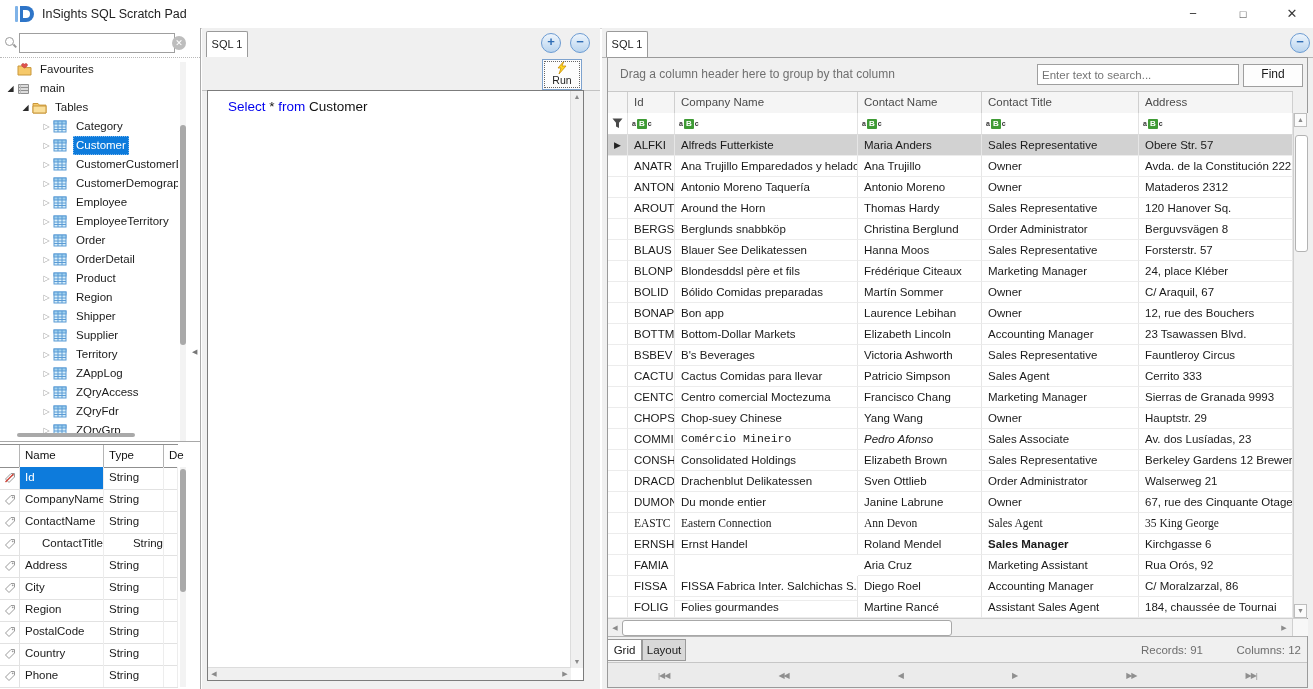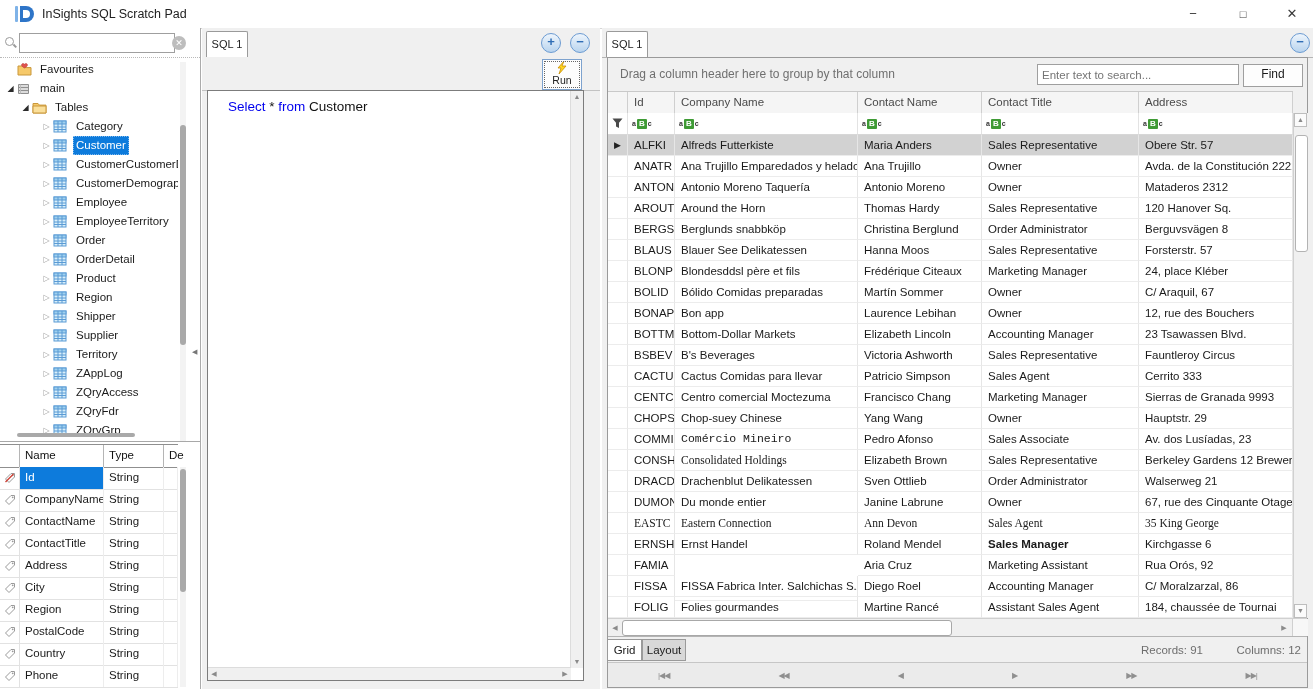--- a/index.html
+++ b/index.html
@@ -779,7 +779,7 @@
             <div class="g-cell g-ind" style="width: 20px;"></div>
             <div class="g-cell" style="width: 47px;">COMMI</div>
             <div class="g-cell" style="width: 183px; font-family: Liberation Mono, monospace;">Comércio Mineiro</div>
-            <div class="g-cell" style="width: 124px;">Pedro Afonso</div>
+            <div class="g-cell" style="width: 124px; font-style: italic;">Pedro Afonso</div>
             <div class="g-cell" style="width: 157px;">Sales Associate</div>
             <div class="g-cell" style="width: 154px;">Av. dos Lusíadas, 23</div>
           </div>

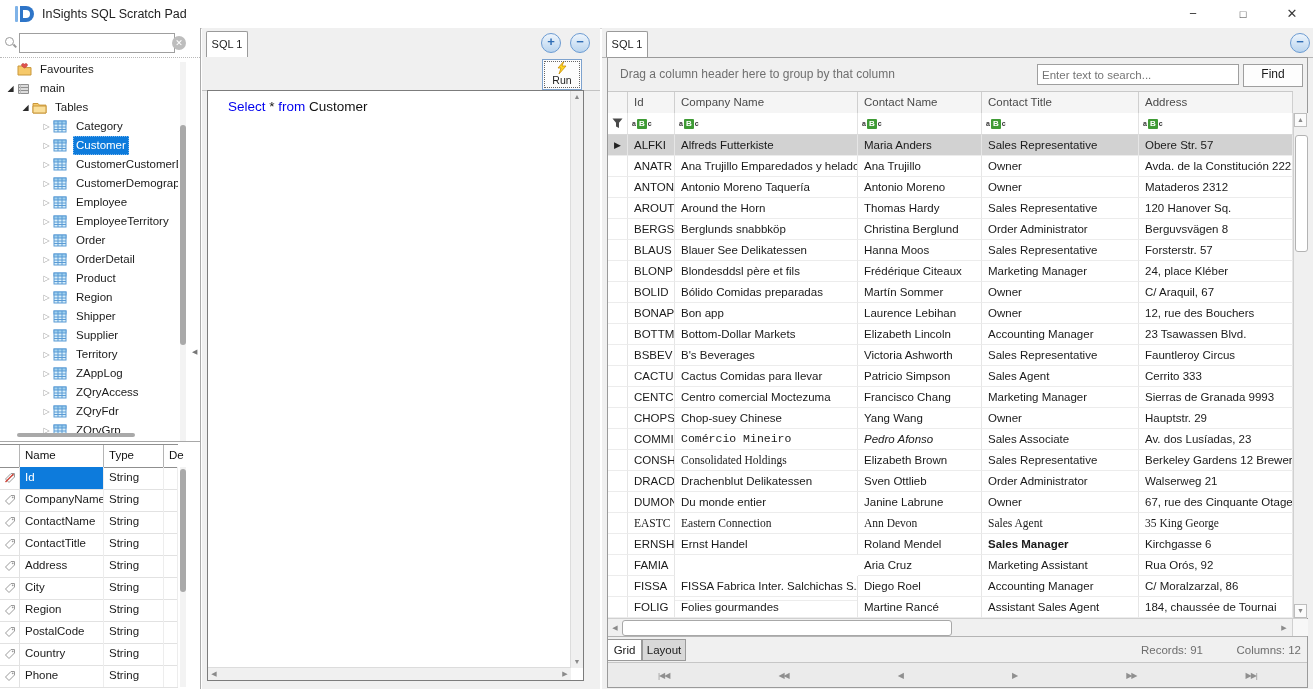--- a/index.html
+++ b/index.html
@@ -786,7 +786,7 @@
           <div class="g-row" style="top: 315px;">
             <div class="g-cell g-ind" style="width: 20px;"></div>
             <div class="g-cell" style="width: 47px;">CONSH</div>
-            <div class="g-cell" style="width: 183px; font-family: Liberation Serif, serif;">Consolidated Holdings</div>
+            <div class="g-cell" style="width: 183px;">Consolidated Holdings</div>
             <div class="g-cell" style="width: 124px;">Elizabeth Brown</div>
             <div class="g-cell" style="width: 157px;">Sales Representative</div>
             <div class="g-cell" style="width: 154px;">Berkeley Gardens 12  Brewery</div>

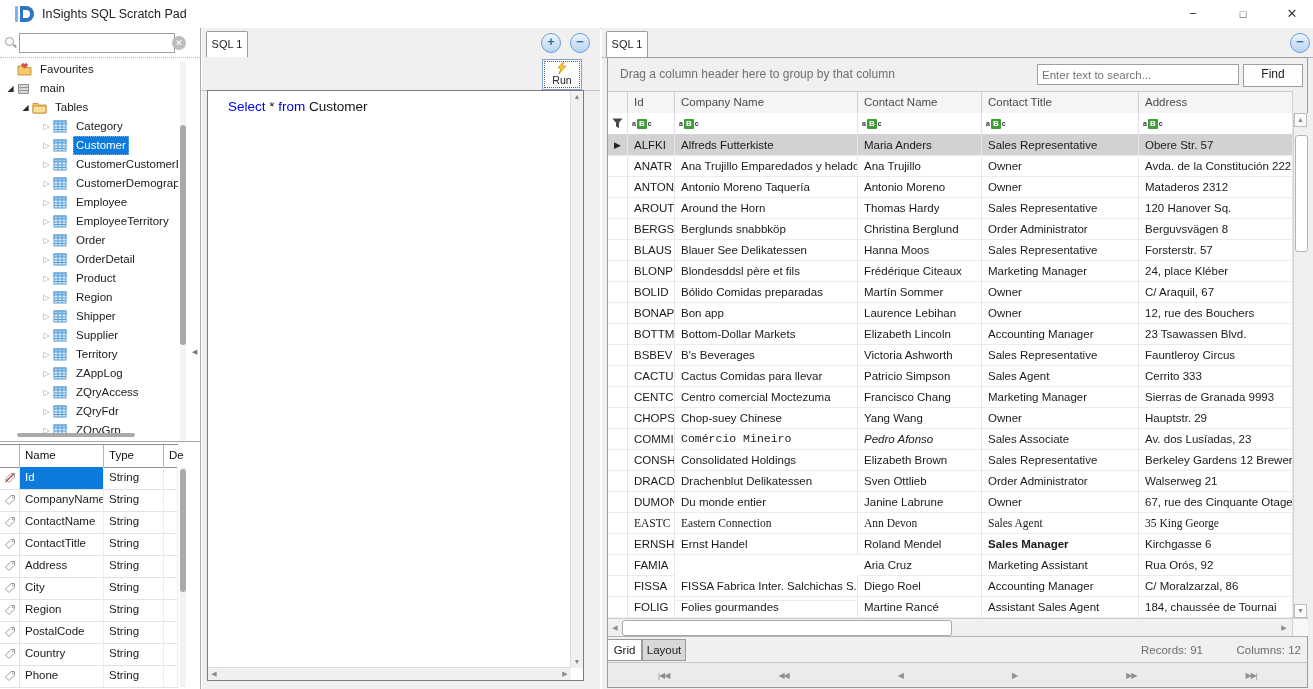--- a/index.html
+++ b/index.html
@@ -486,7 +486,7 @@
             <div class="col-cell cc-type">String</div>
             <div class="col-cell cc-de"></div>
           </div>
-          <div class="col-row" style="top: 66px;">
+          <div class="col-row" style="top: 66px; text-align: right;">
             <div class="col-ico">
               <svg width="12" height="12" viewBox="0 0 12 12">
                 <path d="M1.5 7 L7 1.5 L10.5 1.5 L10.5 5 L5 10.5 Z" fill="#fff" stroke="#9a9a9a"></path>

